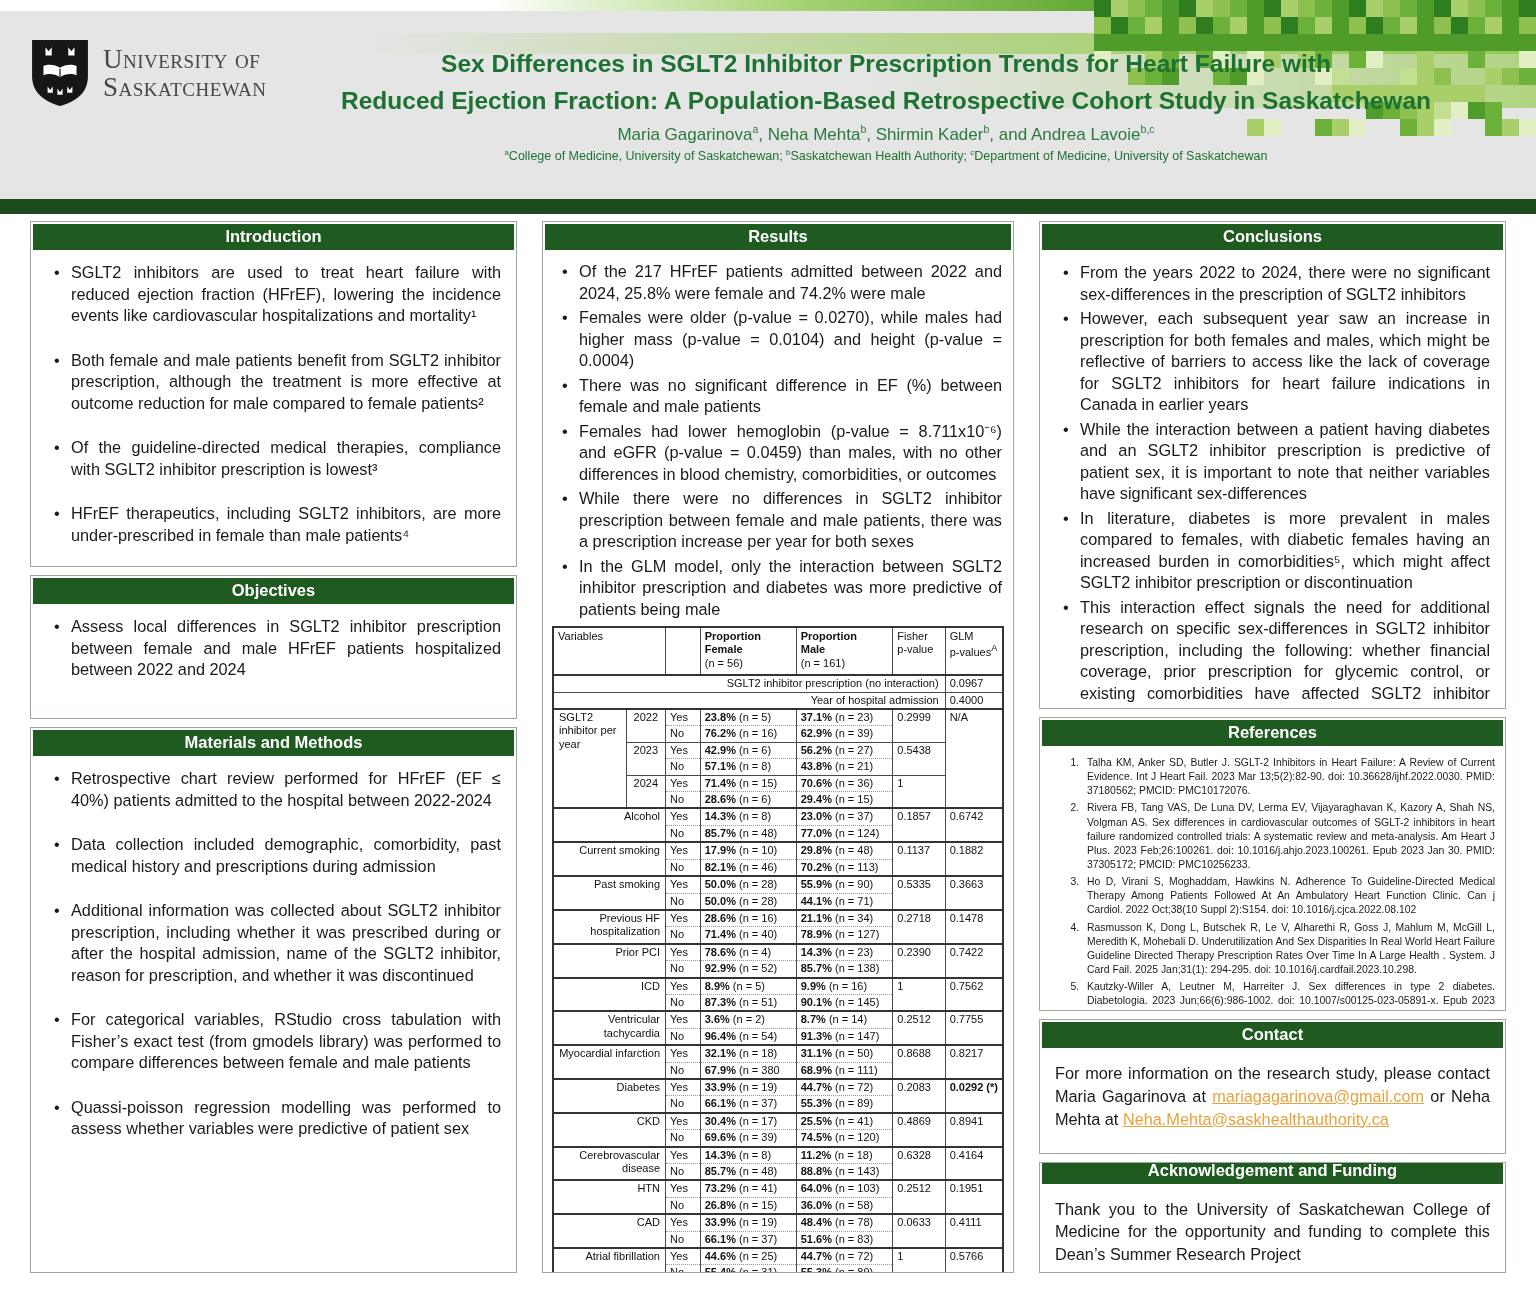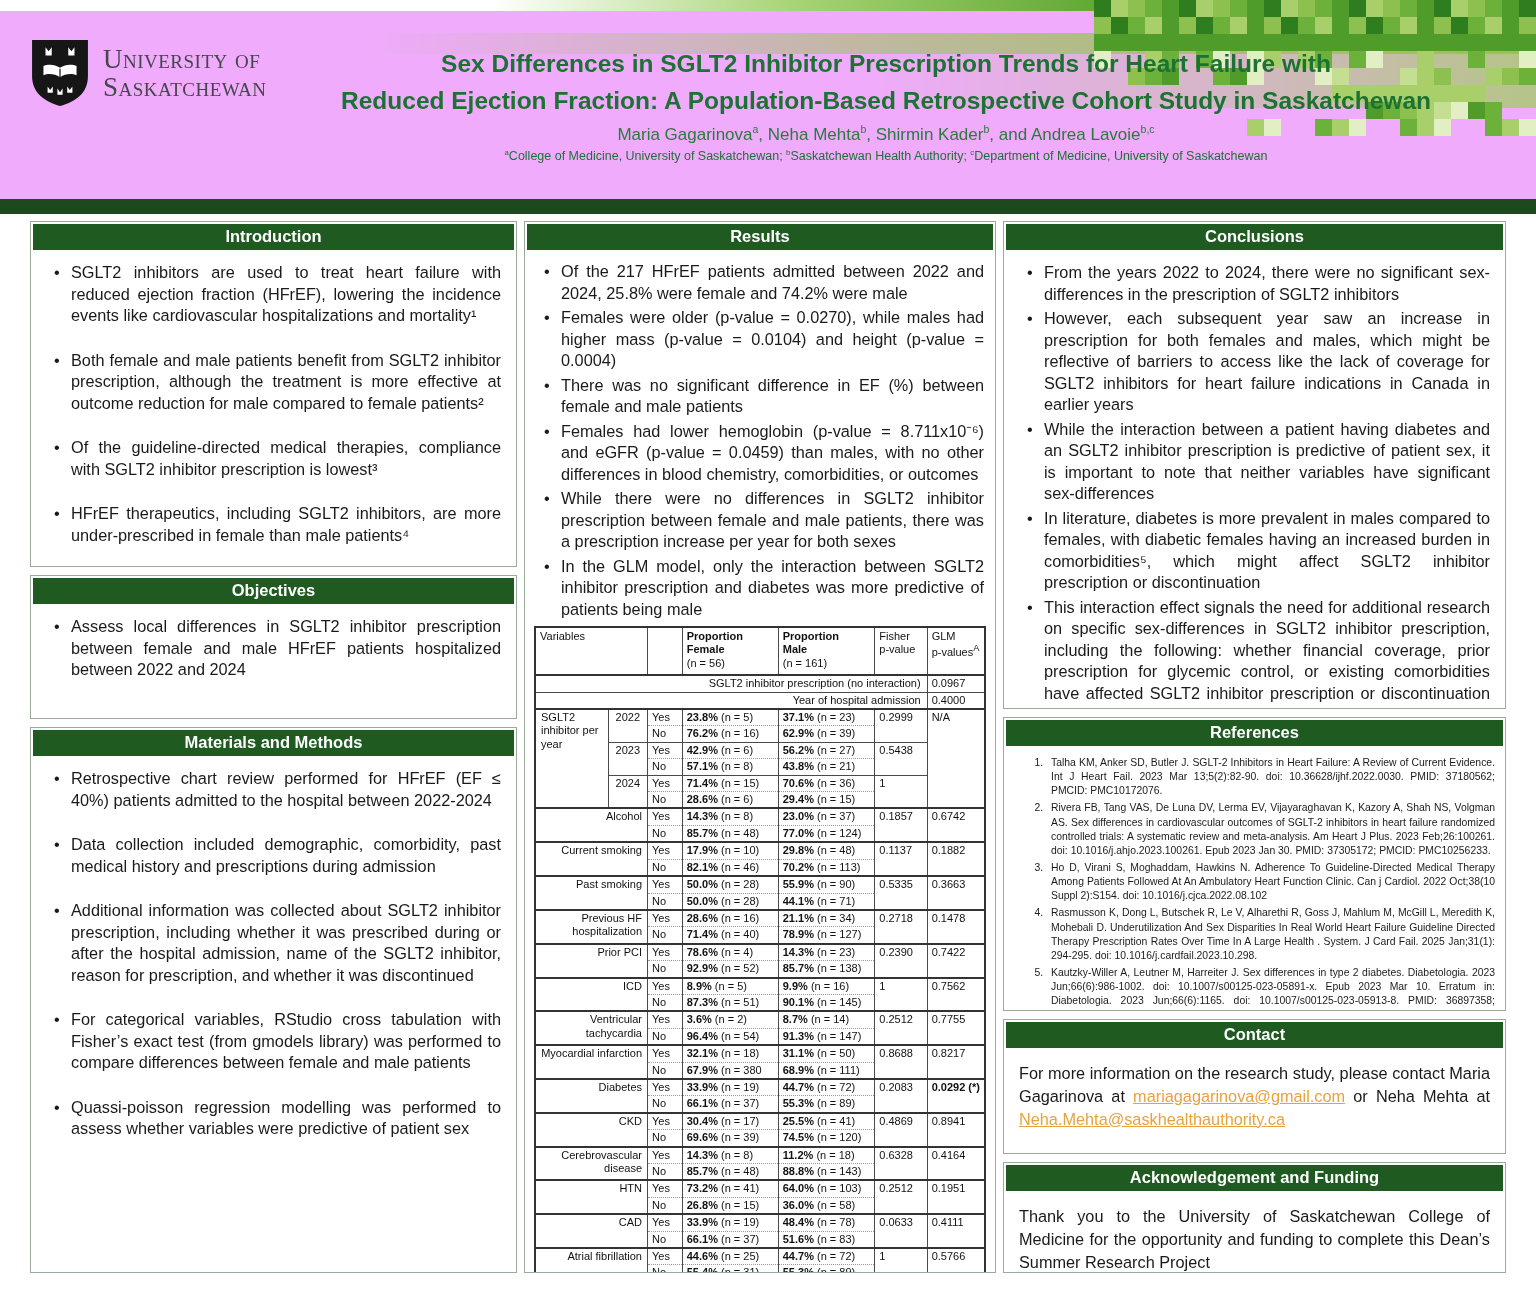--- a/index.html
+++ b/index.html
@@ -7,7 +7,7 @@
        font-family:"Liberation Sans",sans-serif;color:#1a1a1a;}
 
   
-  .header{position:absolute;top:0;left:0;width:1536px;height:199px;background:#f0abfc;}
+  .header{position:absolute;top:0;left:0;width:1536px;height:199px;background:#e5e5e5;}
   .topstrip{position:absolute;top:0;left:0;right:0;height:11px;z-index:1;
     background:linear-gradient(to right,#ffffff 0%,#ffffff 32%,#a6d373 52%,#5fa733 72%,#3f8d24 100%);}
   .band1{position:absolute;top:33px;left:365px;right:0;height:21px;z-index:1;

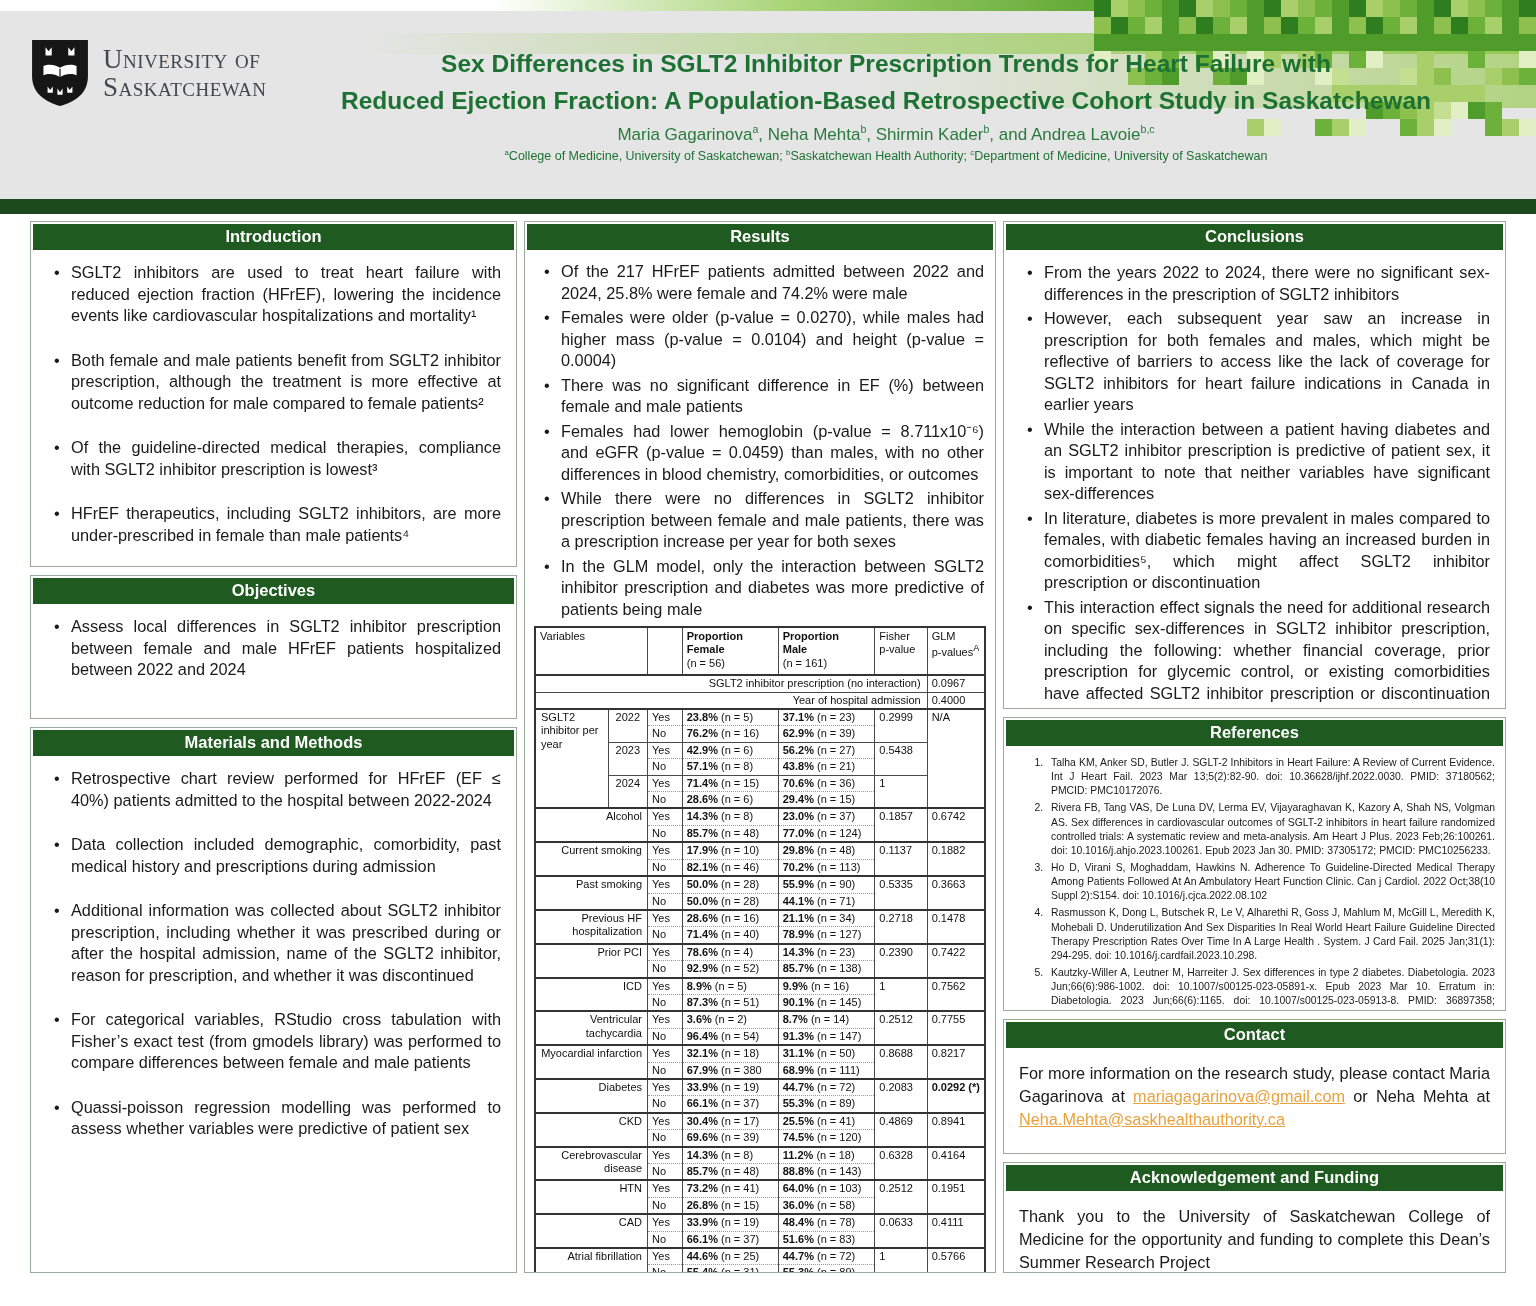--- a/index.html
+++ b/index.html
@@ -28,7 +28,7 @@
   .divider{position:absolute;top:199px;left:0;width:1536px;height:15px;background:#1c4a1c;z-index:4;}
 
   
-  .columns{position:absolute;top:221px;left:30px;right:30px;bottom:33px;display:flex;gap:7px;}
+  .columns{position:absolute;top:221px;left:30px;right:30px;bottom:33px;display:flex;gap:25px;}
   .col{display:flex;flex-direction:column;gap:8px;}
   .col1{width:487px;} .col2{width:472px;} .col3{flex:1;}
   .box{border:1px solid #9aab9a;background:#fff;display:flex;flex-direction:column;overflow:hidden;}

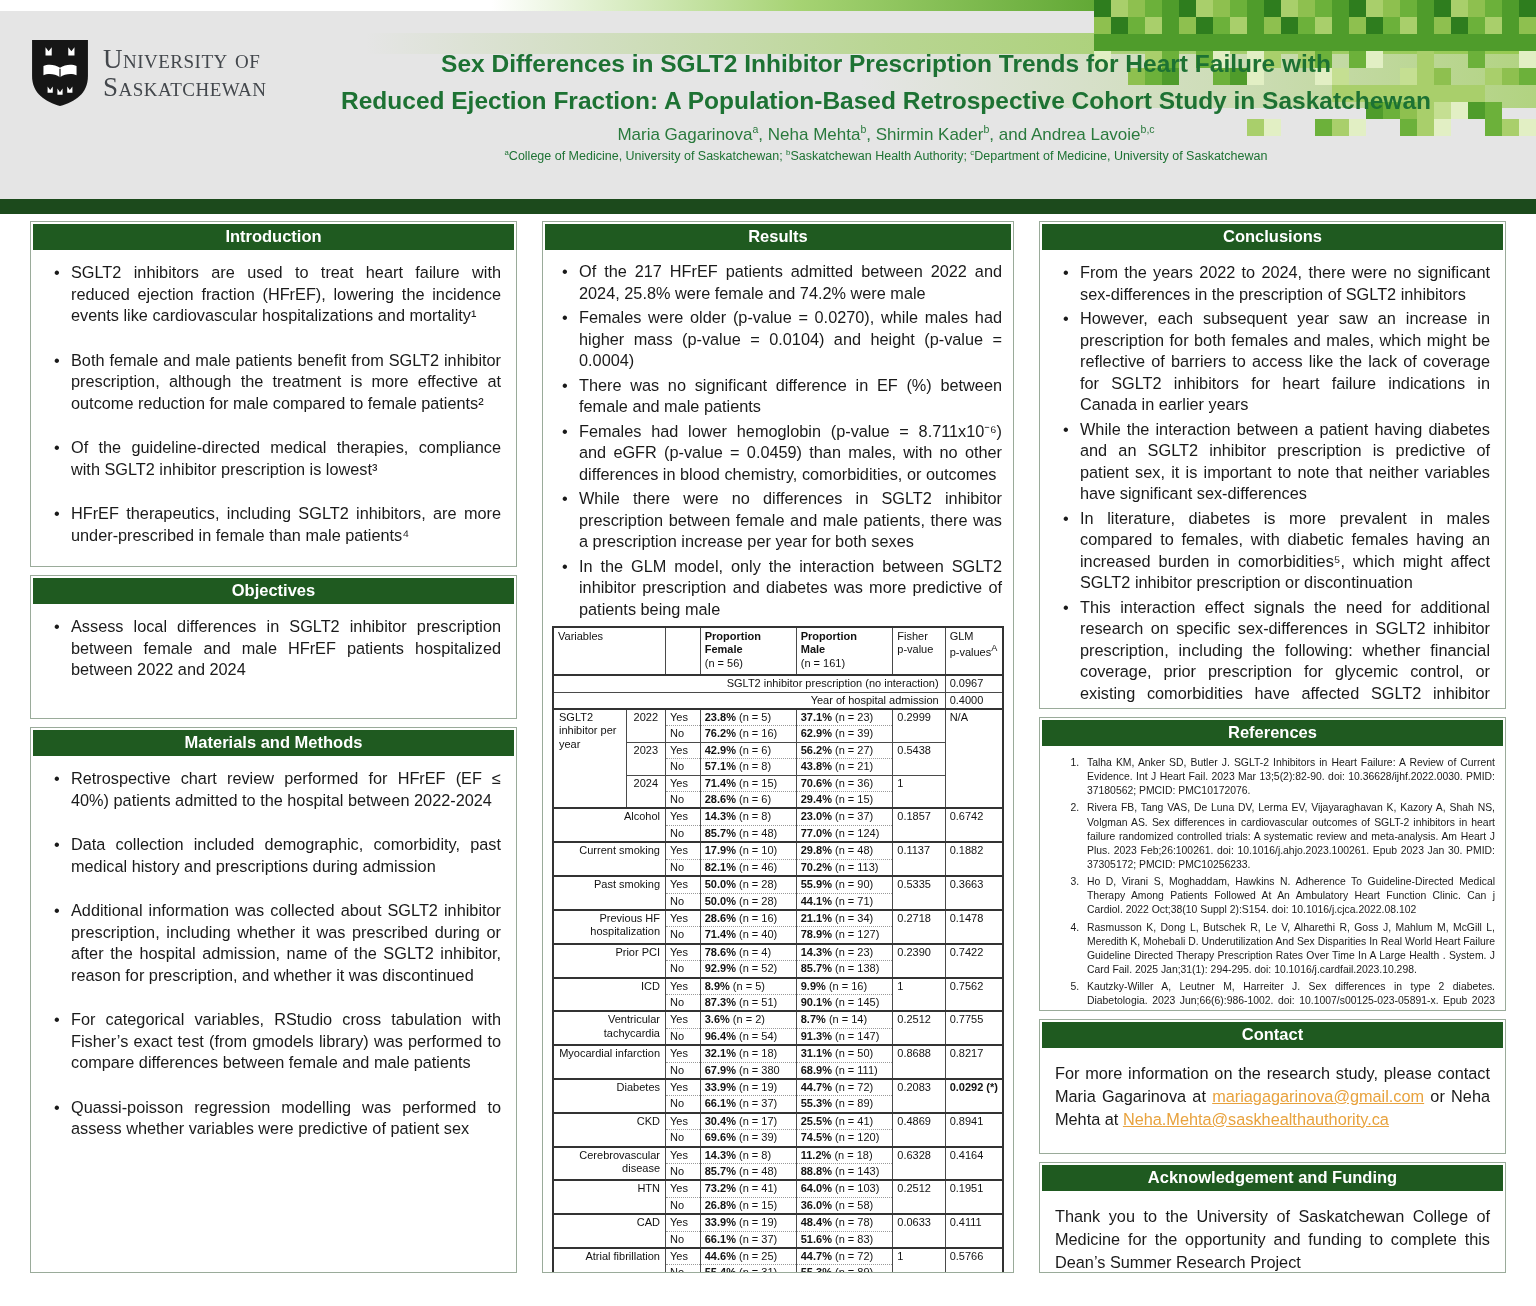--- a/index.html
+++ b/index.html
@@ -644,7 +644,7 @@
           <p class="body-text">For more information on the research study, please contact Maria Gagarinova at <a class="email" href="#">mariagagarinova@gmail.com</a> or Neha Mehta at <a class="email" href="#">Neha.Mehta@saskhealthauthority.ca</a></p>
         </div>
     </div>
-    <div class="box" style="flex:1;">
+    <div class="box" style="flex:1;justify-content:flex-end;">
       <div class="shead">Acknowledgement and Funding</div>
       <div class="bcontent">
           <p class="body-text">Thank you to the University of Saskatchewan College of Medicine for the opportunity and funding to complete this Dean’s Summer Research Project</p>

